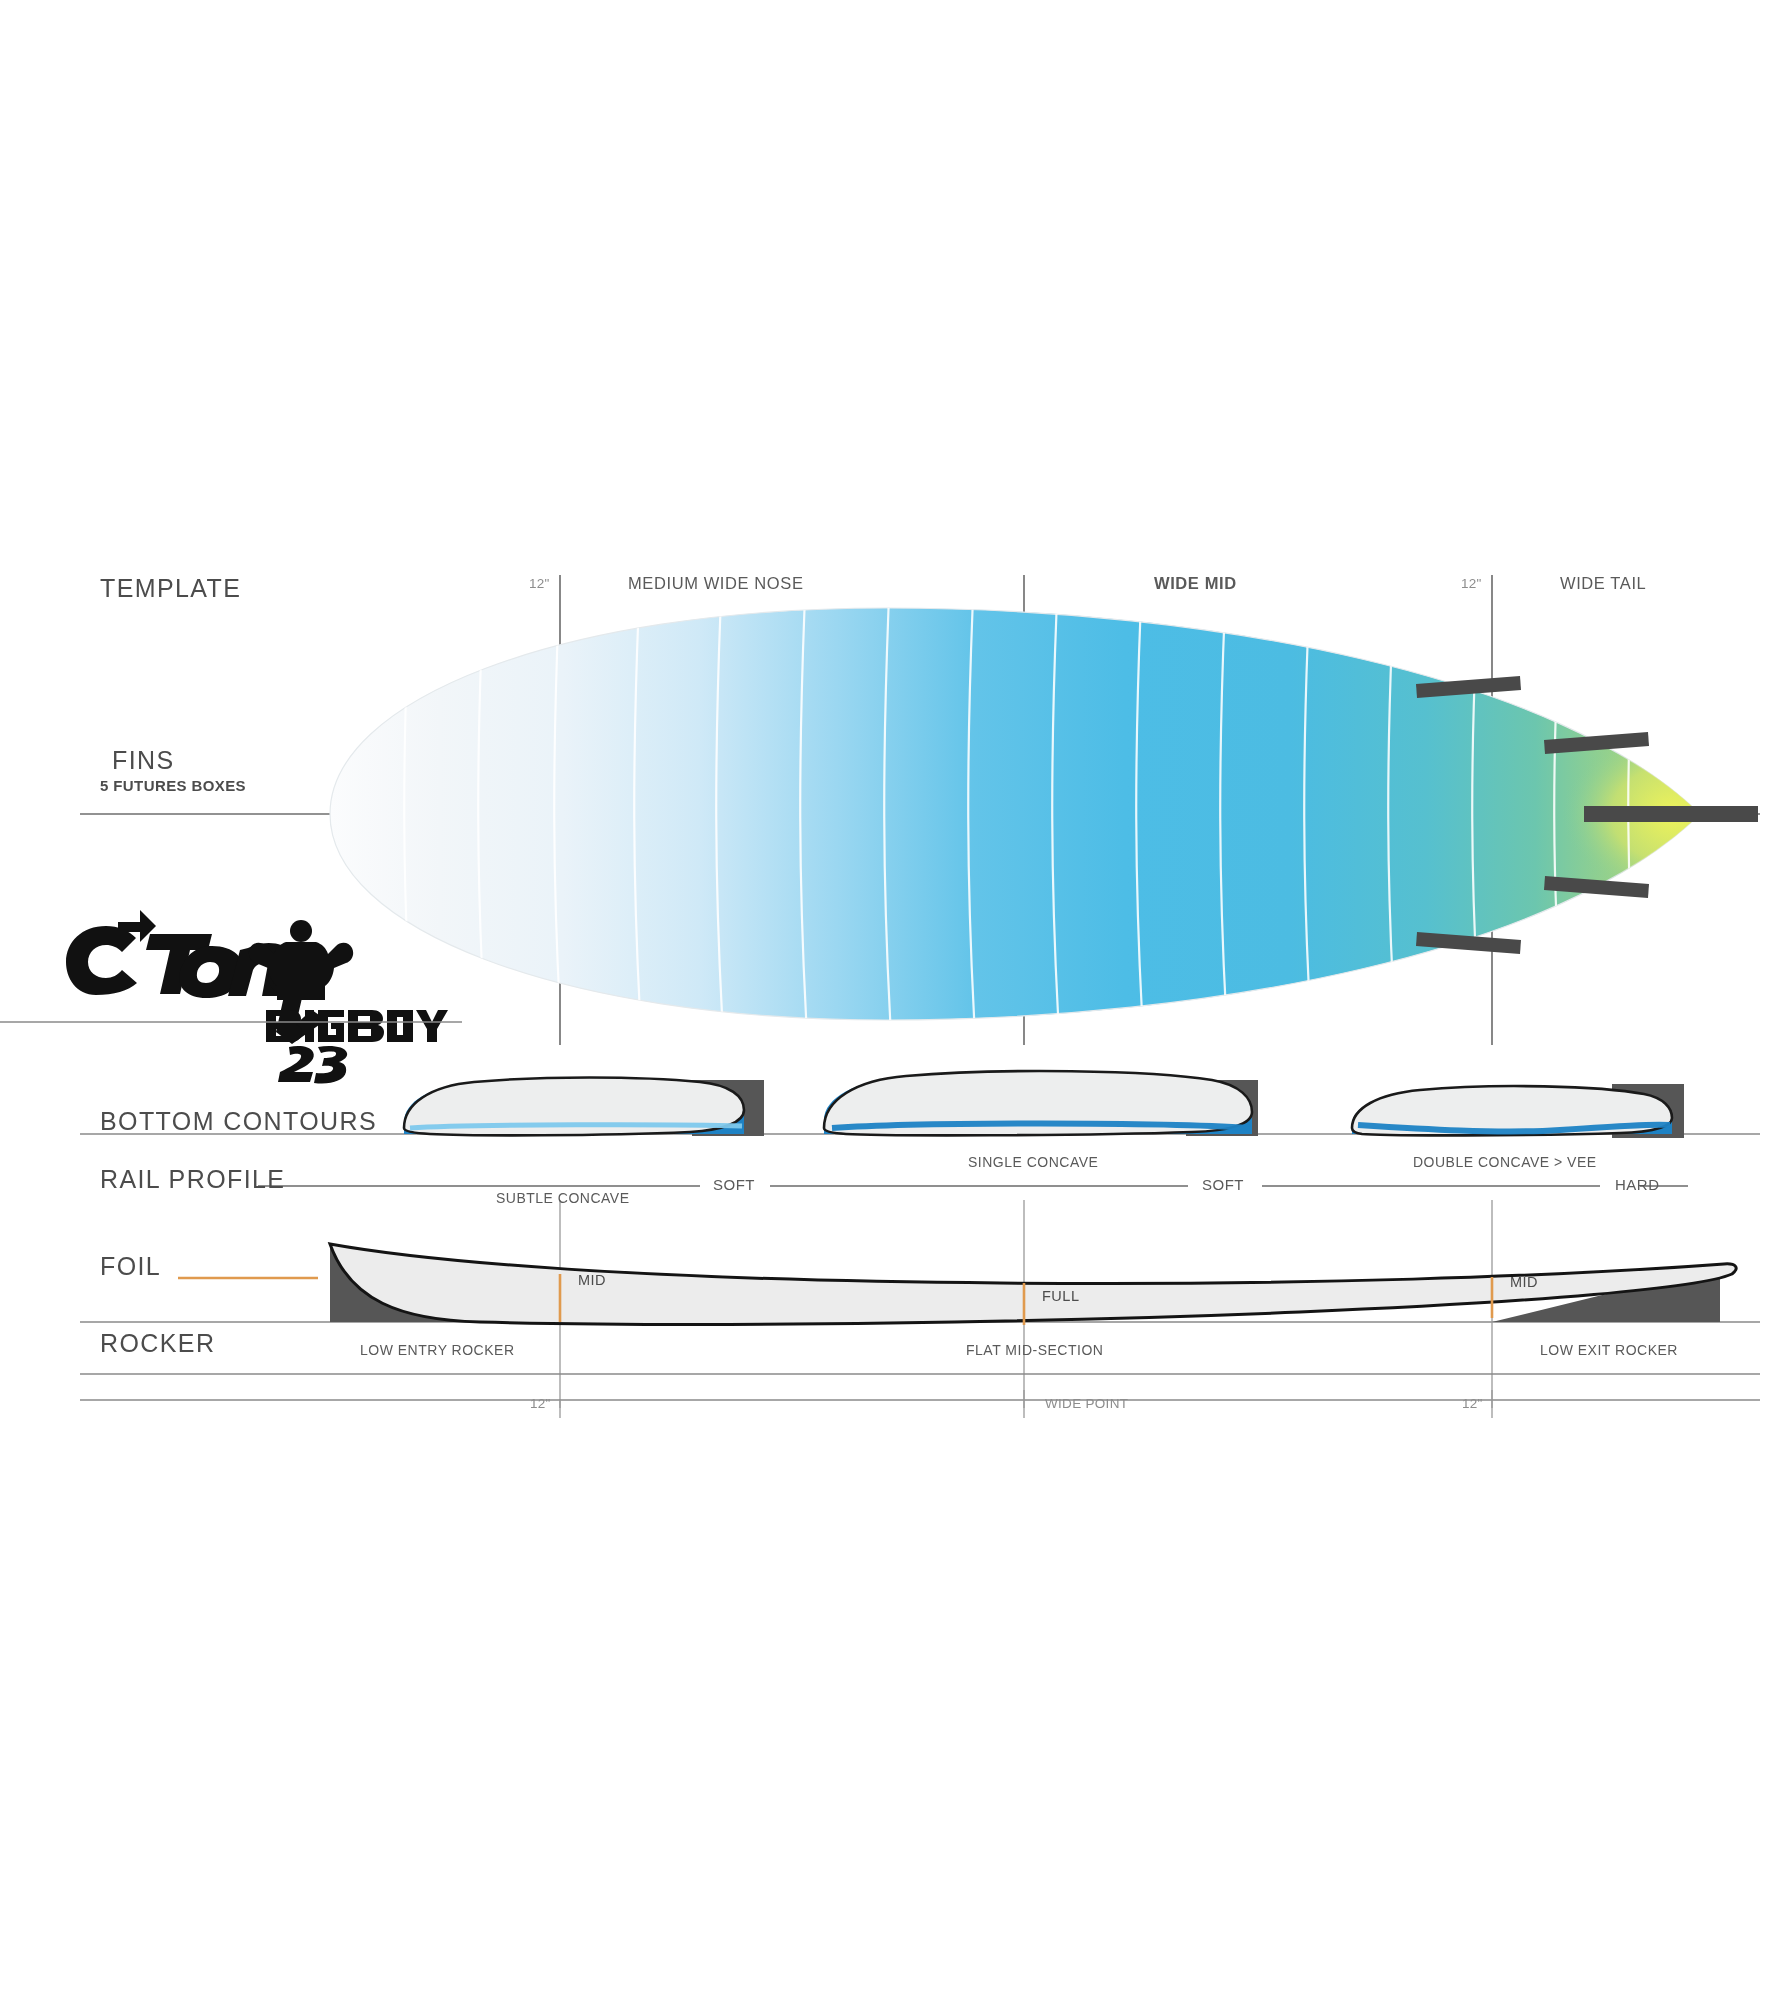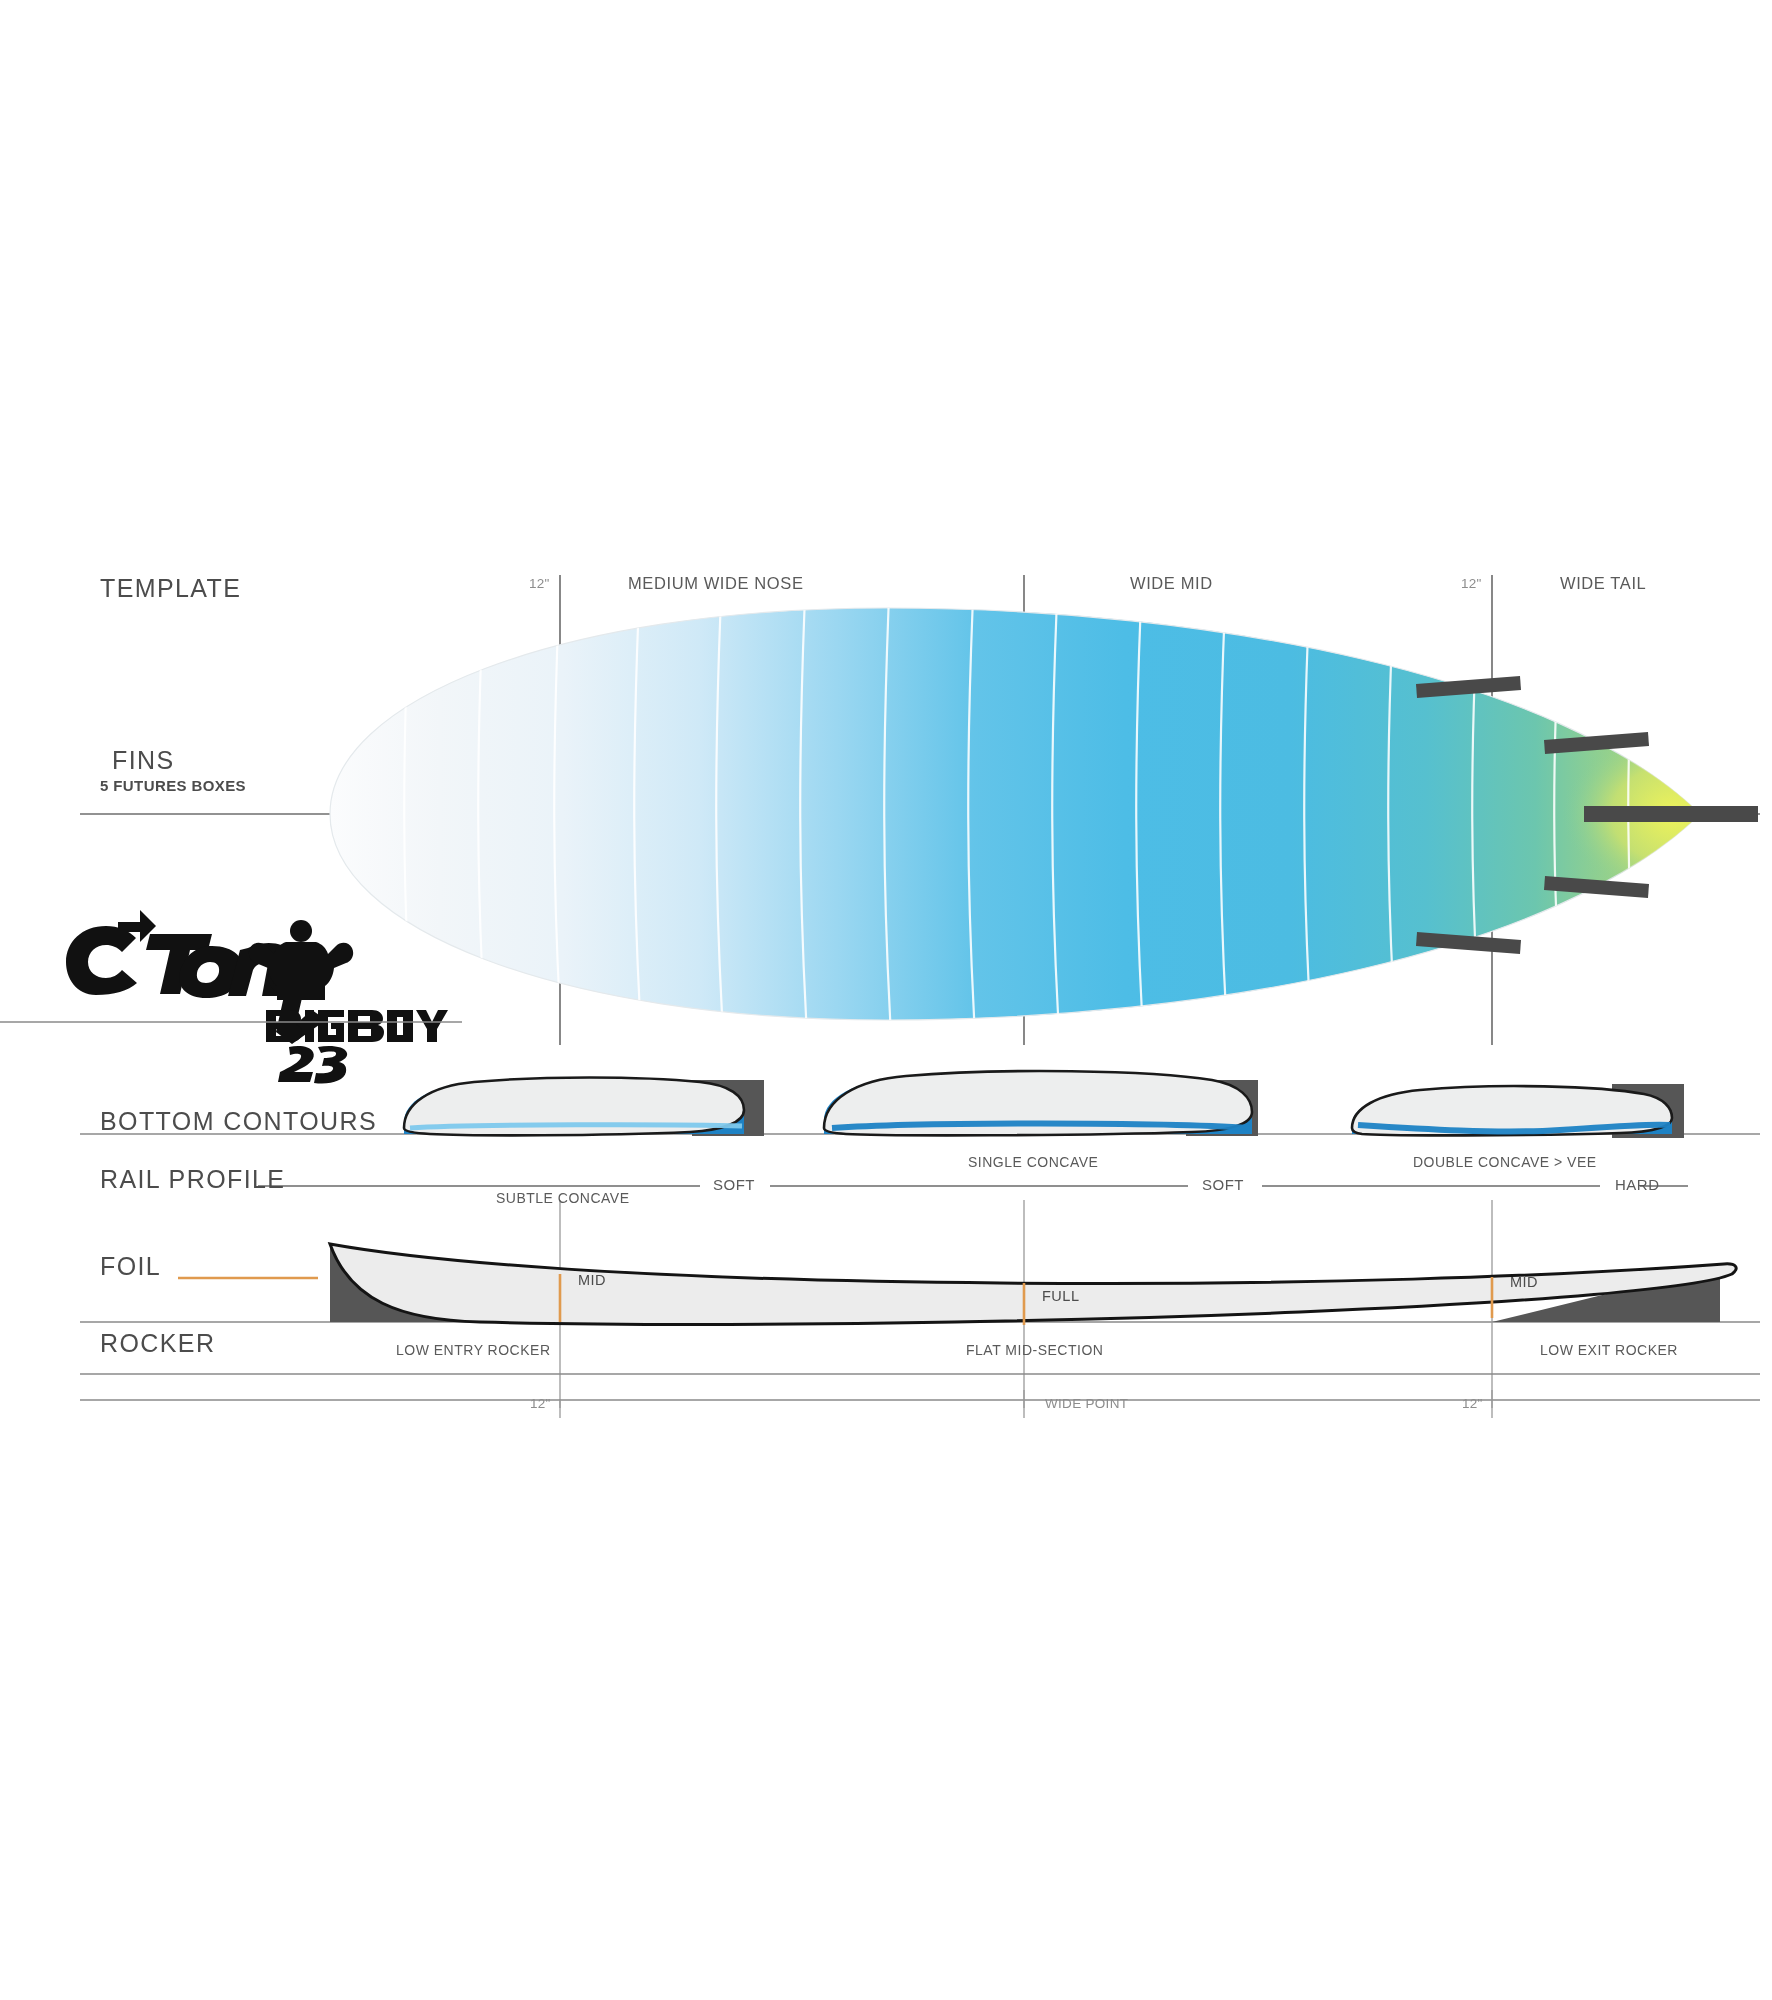--- a/index.html
+++ b/index.html
@@ -279,7 +279,7 @@
   <div class="lbl-tick" style="left:529px;top:576px;">12"</div>
   <div class="lbl-zone" style="left:580px;top:574px;">MEDIUM WIDE NOSE</div>
 
-  <div class="lbl-zone" style="left:1082px;top:574px;">WIDE MID</div>
+  <div class="lbl-zone" style="left:1106px;top:574px;font-weight:bold;">WIDE MID</div>
 
   <div class="lbl-tick" style="left:1461px;top:576px;">12"</div>
   <div class="lbl-zone" style="left:1512px;top:574px;">WIDE TAIL</div>

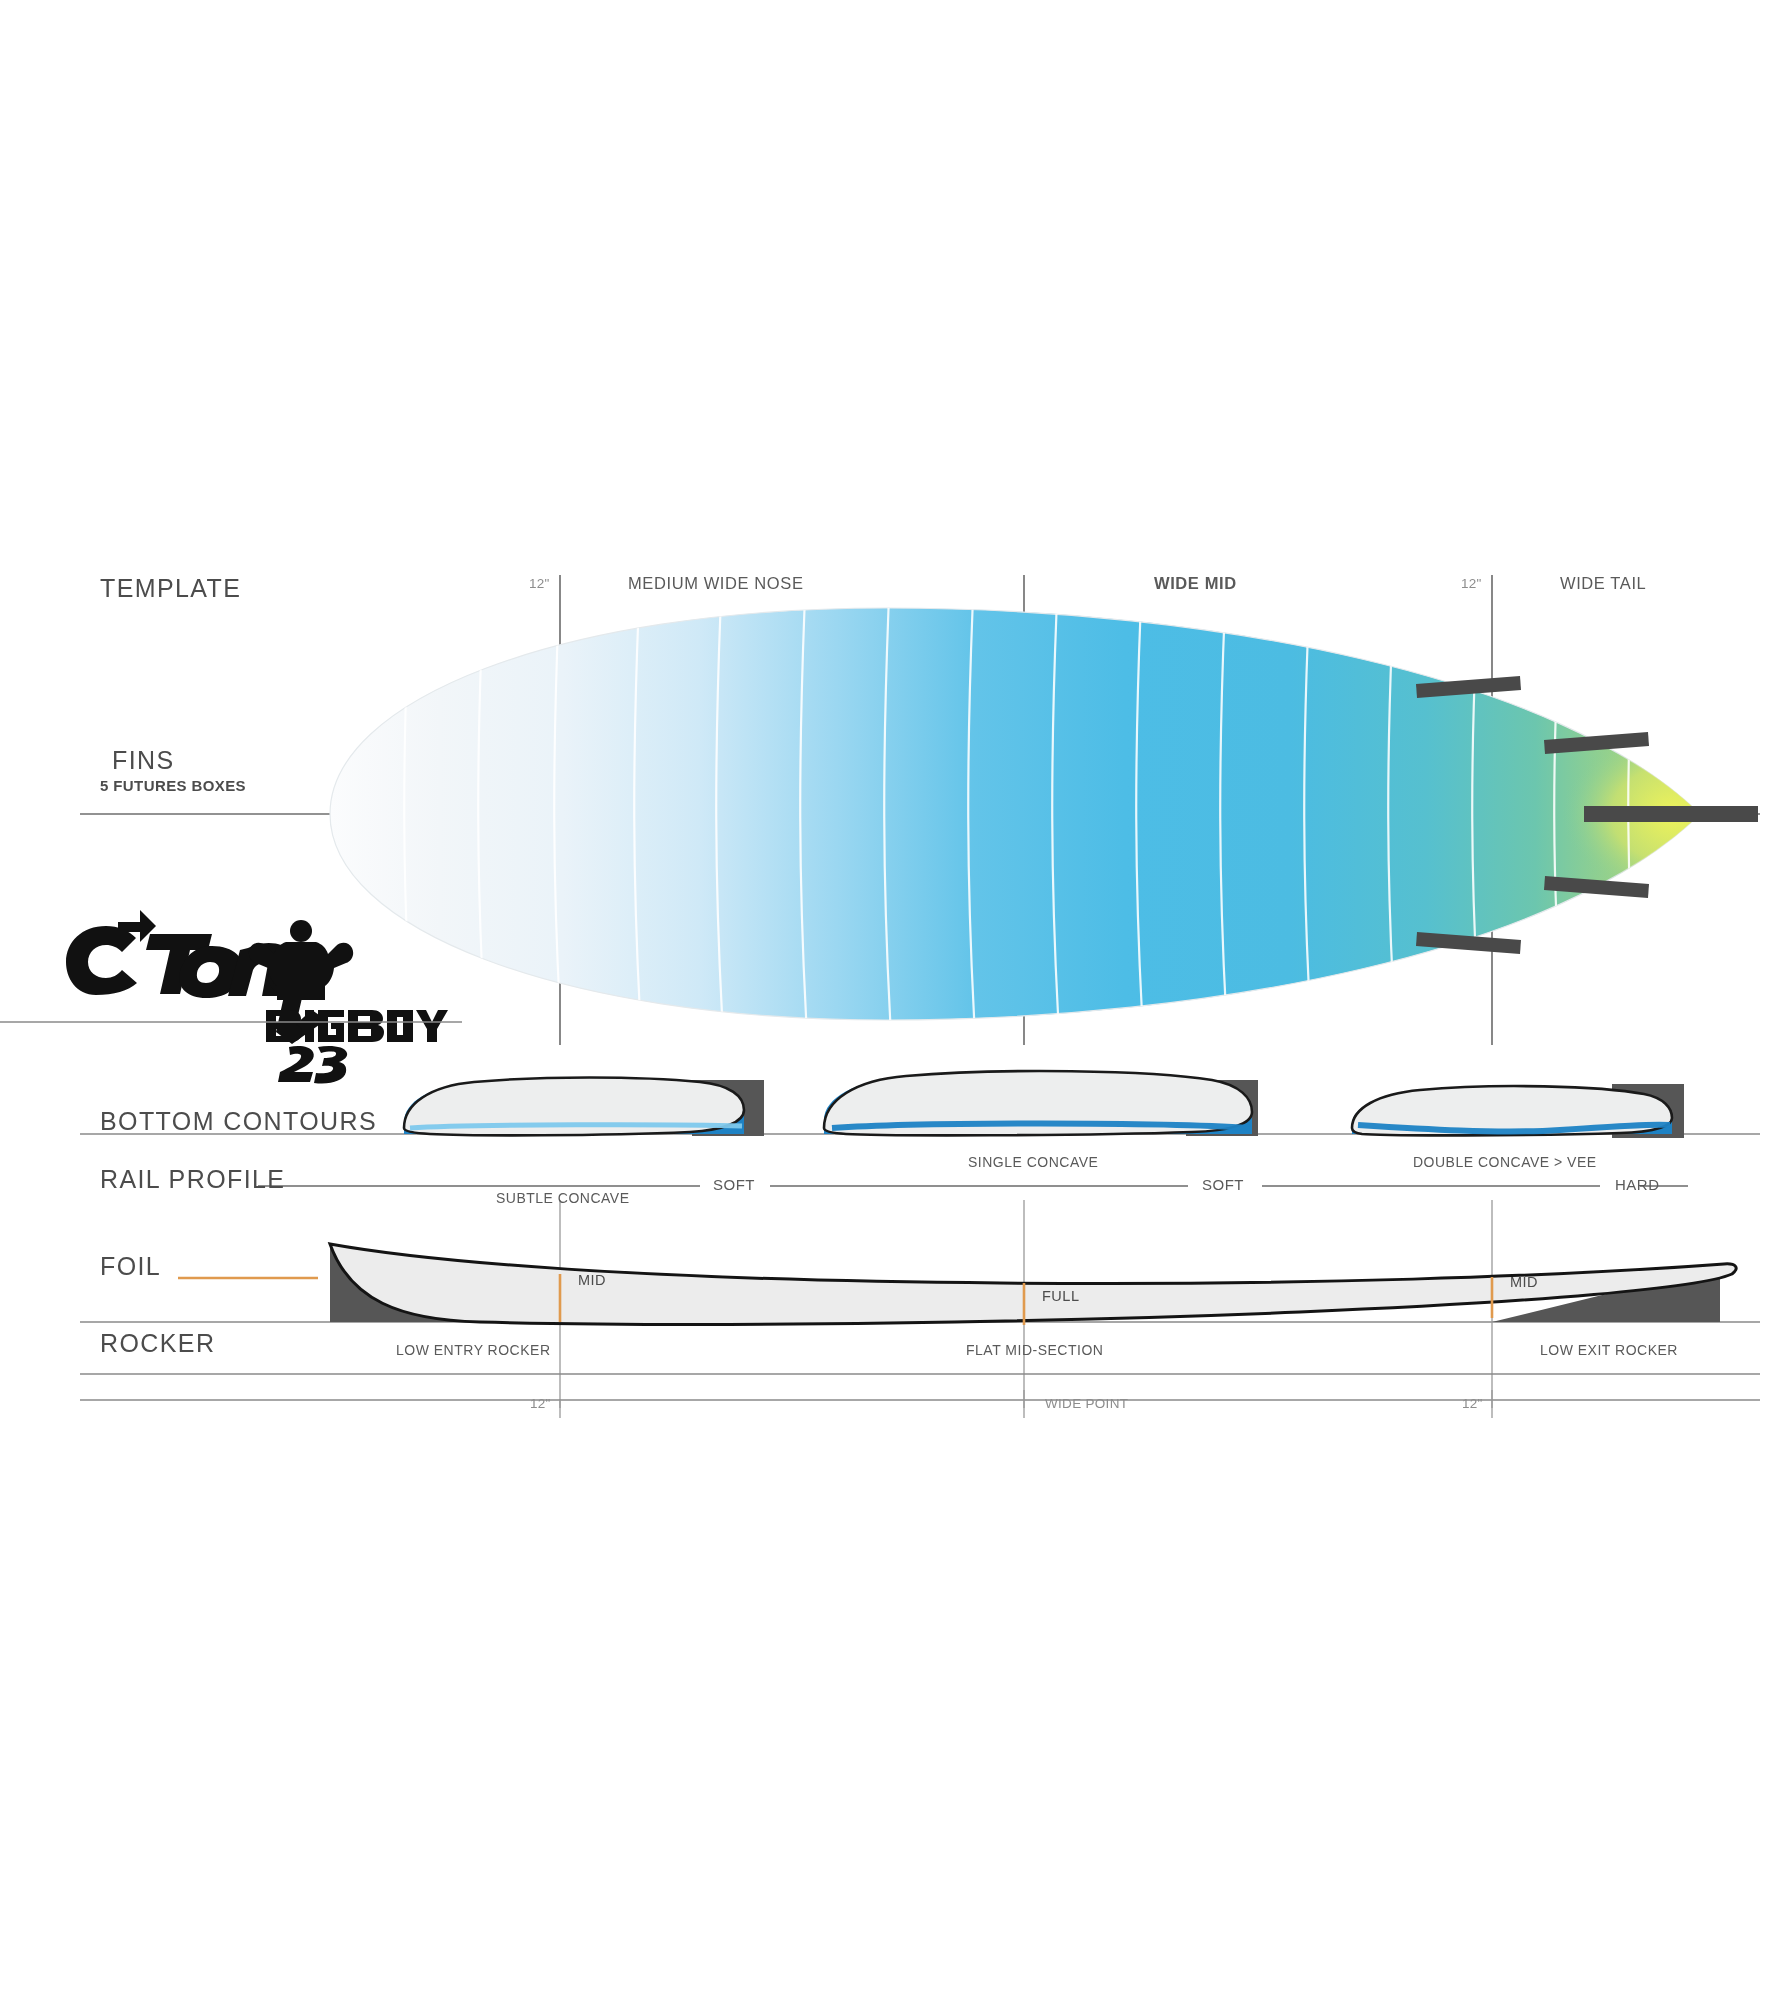--- a/index.html
+++ b/index.html
@@ -296,7 +296,7 @@
   <div class="lbl-foil" style="left:1042px;top:1288px;">FULL</div>
   <div class="lbl-foil" style="left:1510px;top:1274px;">MID</div>
 
-  <div class="lbl-small" style="left:360px;top:1342px;margin-left:36px;">LOW ENTRY ROCKER</div>
+  <div class="lbl-small" style="left:360px;top:1342px;">LOW ENTRY ROCKER</div>
   <div class="lbl-small" style="left:966px;top:1342px;">FLAT MID-SECTION</div>
   <div class="lbl-small" style="left:1540px;top:1342px;">LOW EXIT ROCKER</div>
 

